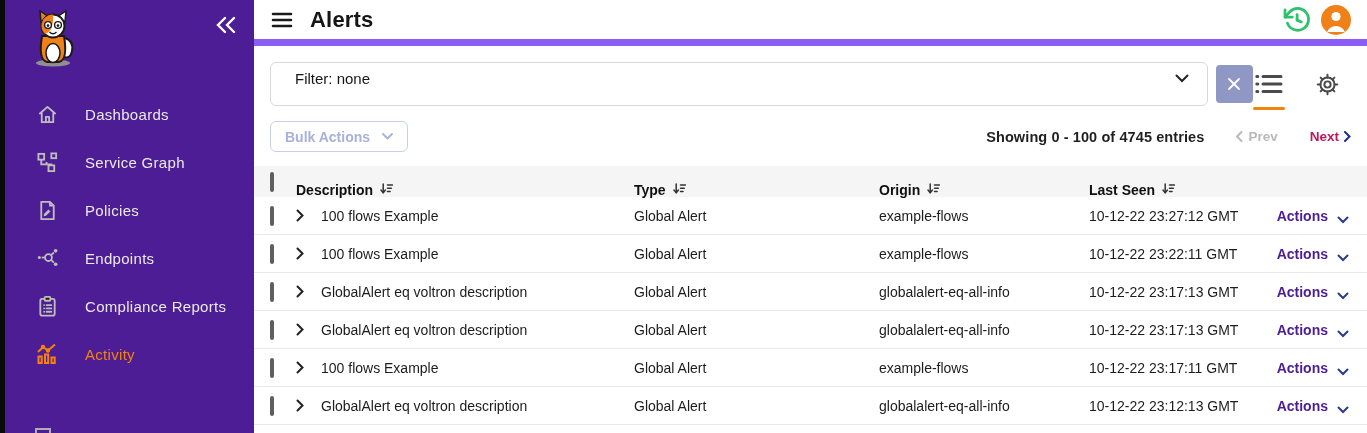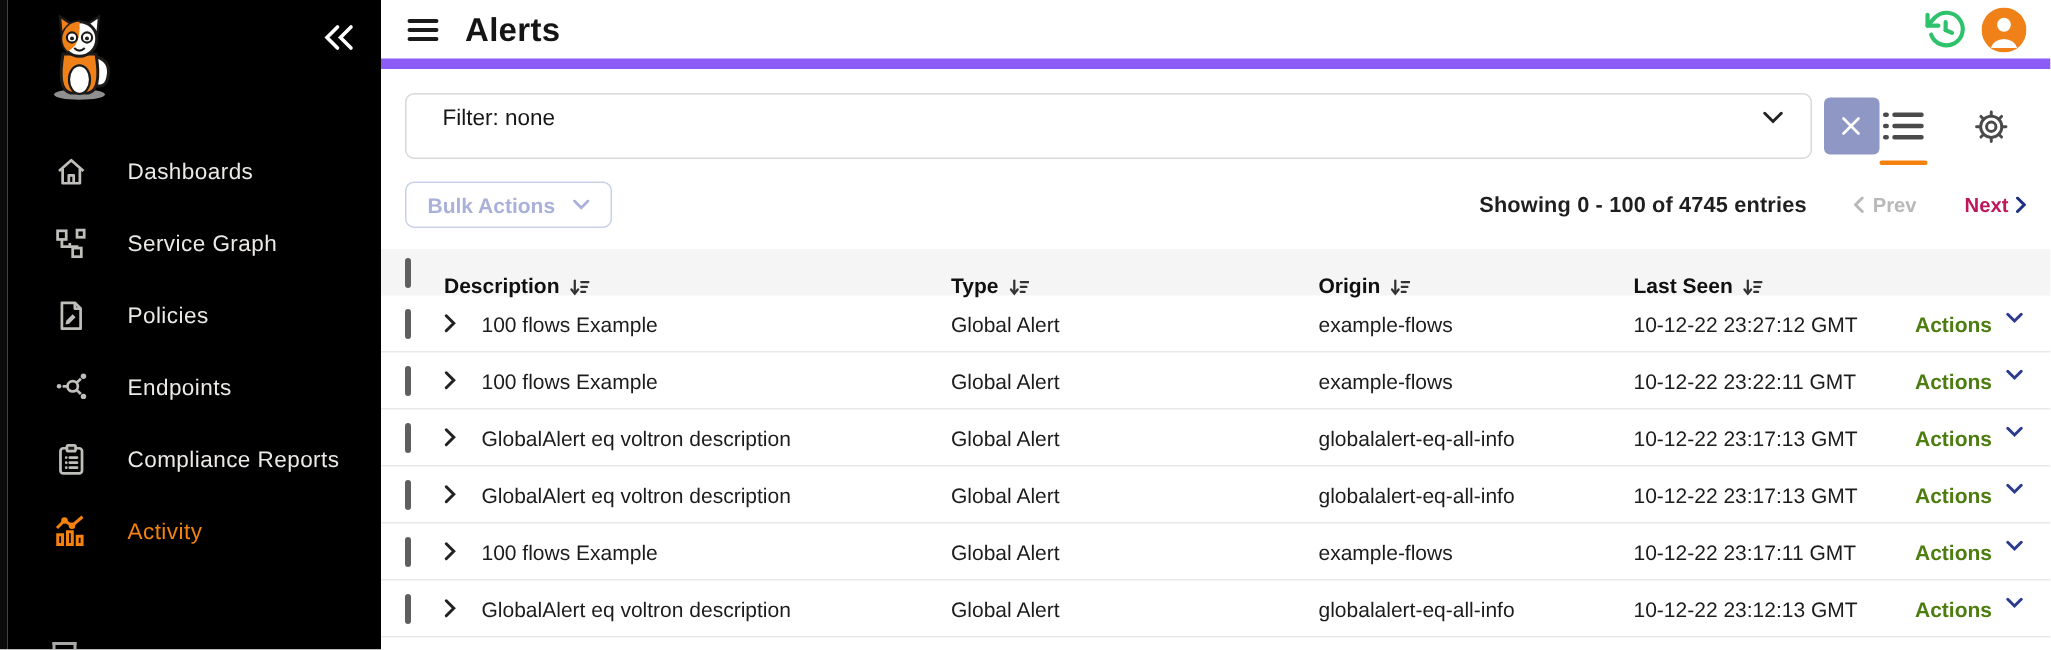--- a/index.html
+++ b/index.html
@@ -11,7 +11,7 @@
   .edge-strip { width:5px; background:#0b0b0b; flex:none; }
 
   
-  .sidebar { width:249px; flex:none; background:#000000; color:#eceae7; position:relative; }
+  .sidebar { width:249px; flex:none; background:#4c1d95; color:#eceae7; position:relative; }
   .logo-wrap { padding:8px 0 0 24px; }
   .collapse-btn { position:absolute; top:16px; right:18px; cursor:pointer; line-height:1; }
   .nav { margin-top:22px; }

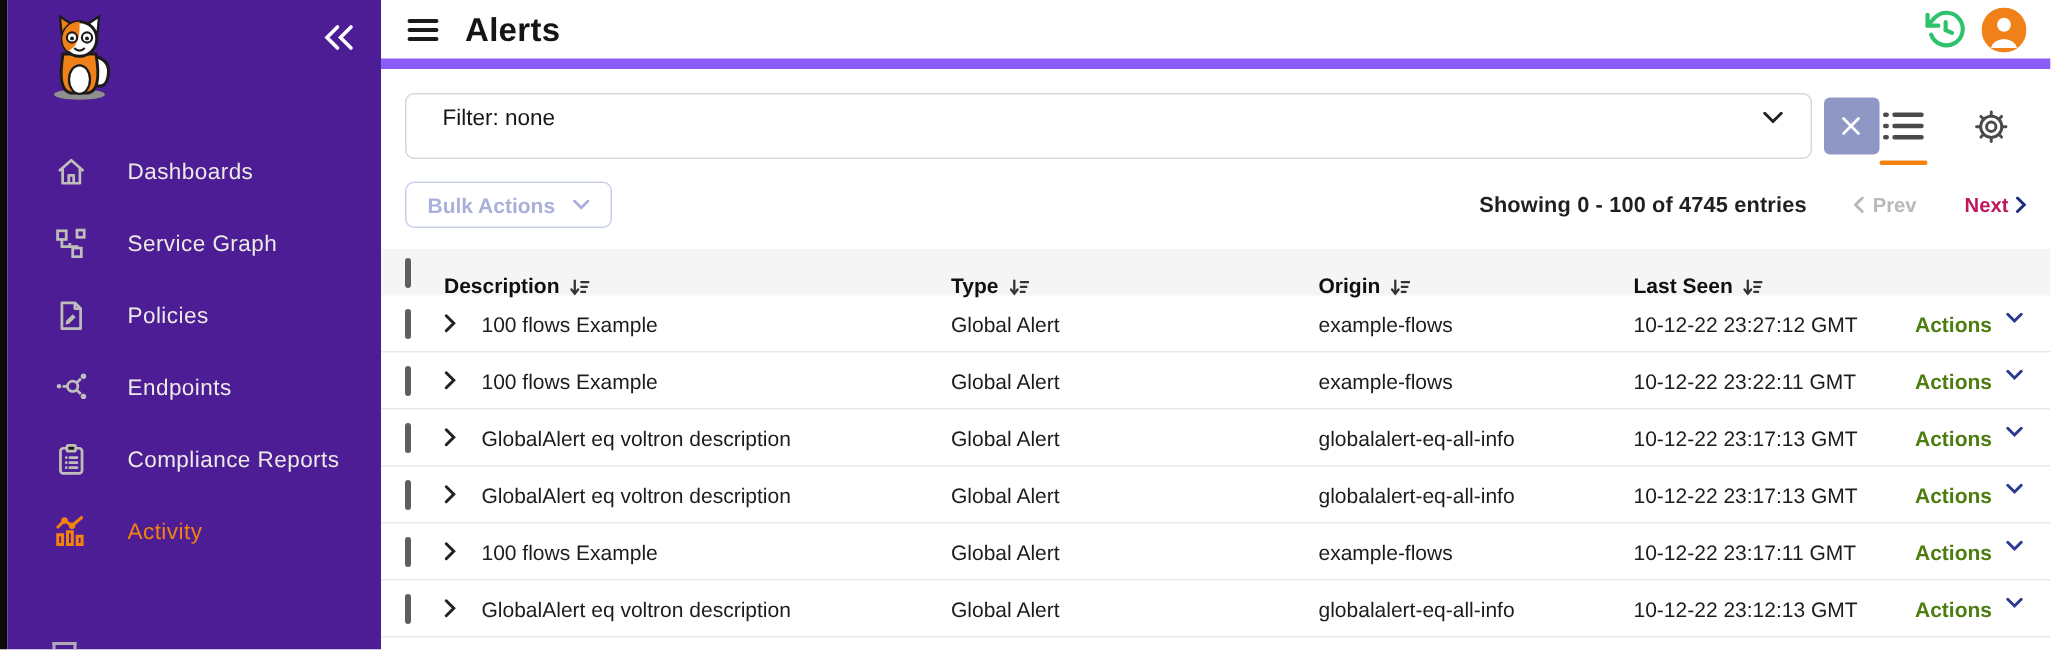--- a/index.html
+++ b/index.html
@@ -55,7 +55,7 @@
   .table { margin-top:14px; }
   .tr { display:grid; grid-template-columns:42px 338px 245px 210px 181px 1fr; align-items:center; }
   .thead { height:31px; background:#f5f5f5; font-weight:700; font-size:14px; color:#101010; }
-  .th { display:flex; align-items:flex-end; gap:7px;margin-top:16px; }
+  .th { display:flex; align-items:flex-start; gap:7px;margin-top:16px; }
   .row { height:38px; border-bottom:1px solid #e9e9e9; font-size:14px; color:#1c1c1c; }
   .cb { width:16px; height:16px; margin-left:16px; border:2px solid #5f5f5f; border-radius:3px;
     background:#fff; cursor:pointer; }

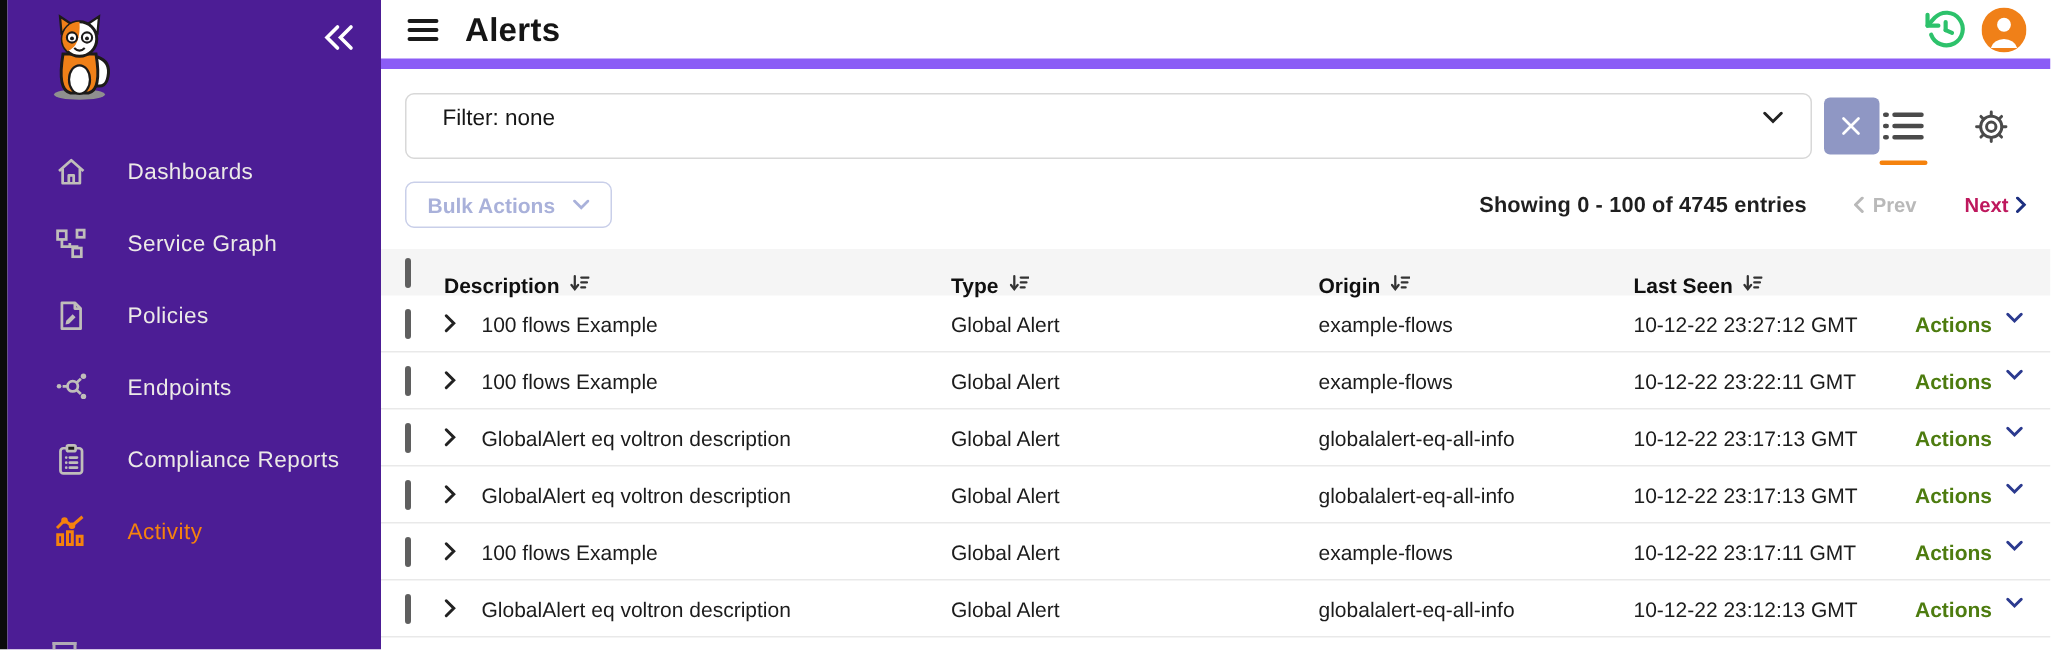--- a/index.html
+++ b/index.html
@@ -61,8 +61,8 @@
     background:#fff; cursor:pointer; }
   .desc-cell { display:flex; align-items:center; gap:17px; }
   .expander { display:flex; cursor:pointer; }
-  .actions-cell { display:flex; align-items:flex-start; justify-content:flex-end; gap:9px;
-    padding-right:18px; color:#4d7c0f; font-weight:600; cursor:pointer; }
+  .actions-cell { display:flex; align-items:flex-end; justify-content:flex-end; gap:9px;
+    padding-right:18px; color:#4c1d95; font-weight:600; cursor:pointer; }
 
   svg { display:block; }
 </style>

